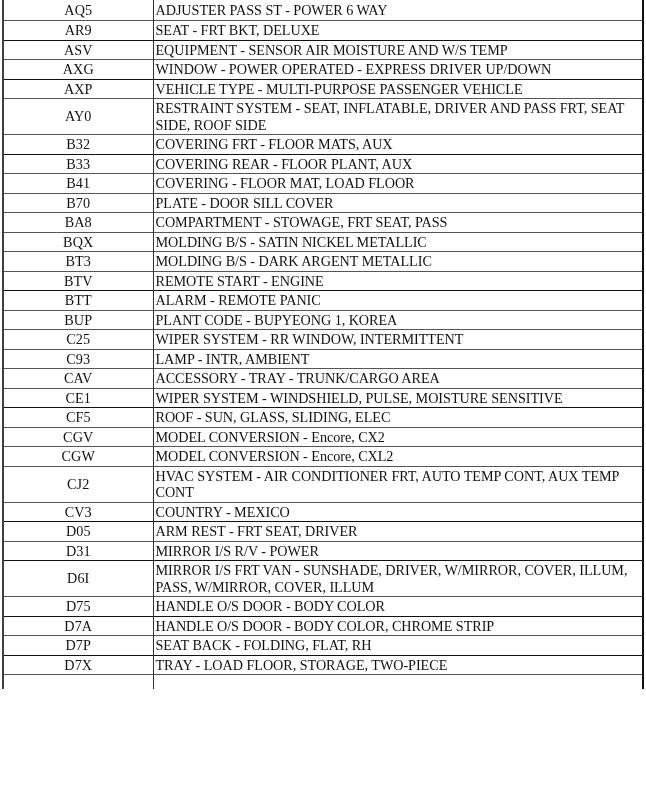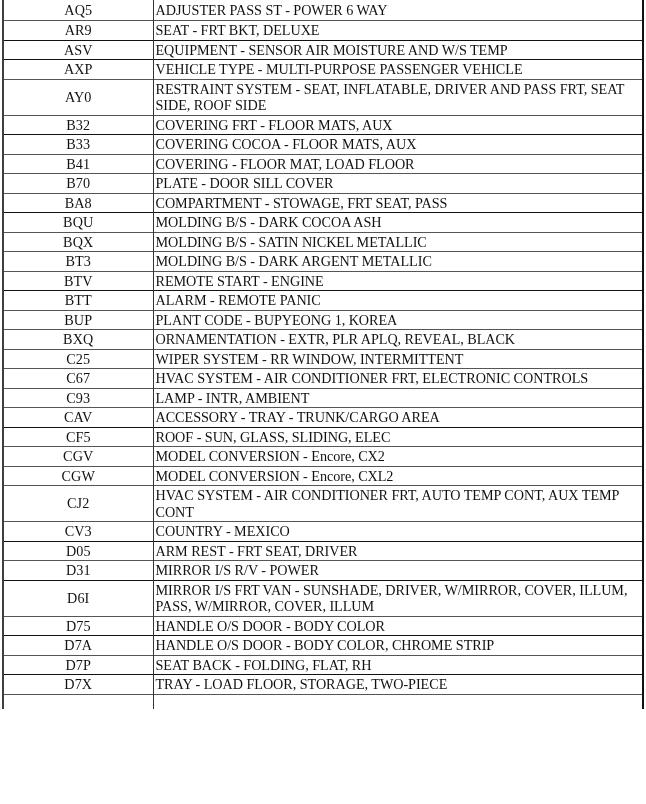--- a/index.html
+++ b/index.html
@@ -76,6 +76,10 @@
         <td class="code">ASV</td>
         <td class="desc">EQUIPMENT - SENSOR AIR MOISTURE AND W/S TEMP</td>
       </tr>
+      <tr class="single">
+        <td class="code">AXG</td>
+        <td class="desc">WINDOW - POWER OPERATED - EXPRESS DRIVER UP/DOWN</td>
+      </tr>
       <tr class="single dark">
         <td class="code">AXP</td>
         <td class="desc">VEHICLE TYPE - MULTI-PURPOSE PASSENGER VEHICLE</td>

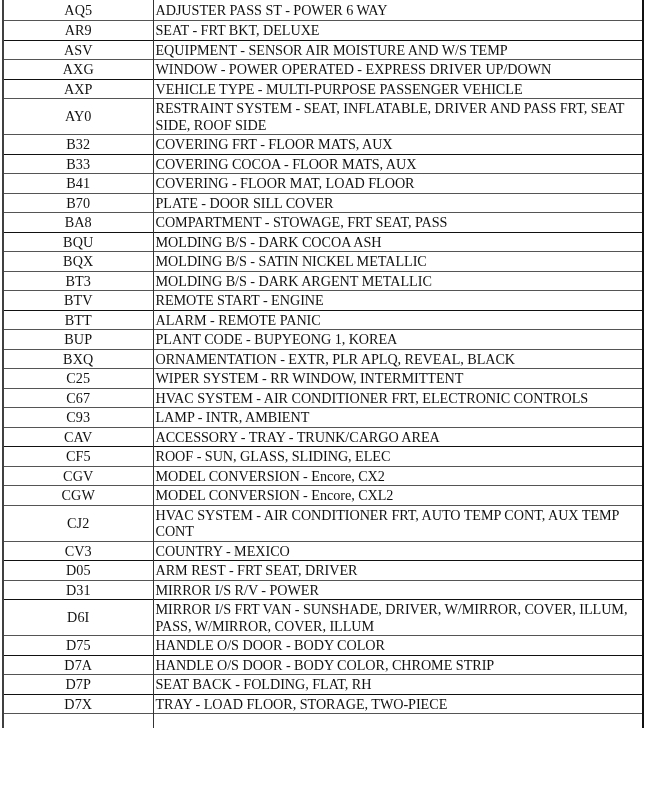--- a/index.html
+++ b/index.html
@@ -94,7 +94,7 @@
       </tr>
       <tr class="single dark">
         <td class="code">B33</td>
-        <td class="desc">COVERING COCOA - FLOOR MATS, AUX</td>
+        <td class="desc">COVERING REAR - FLOOR PLANT, AUX</td>
       </tr>
       <tr class="single">
         <td class="code">B41</td>

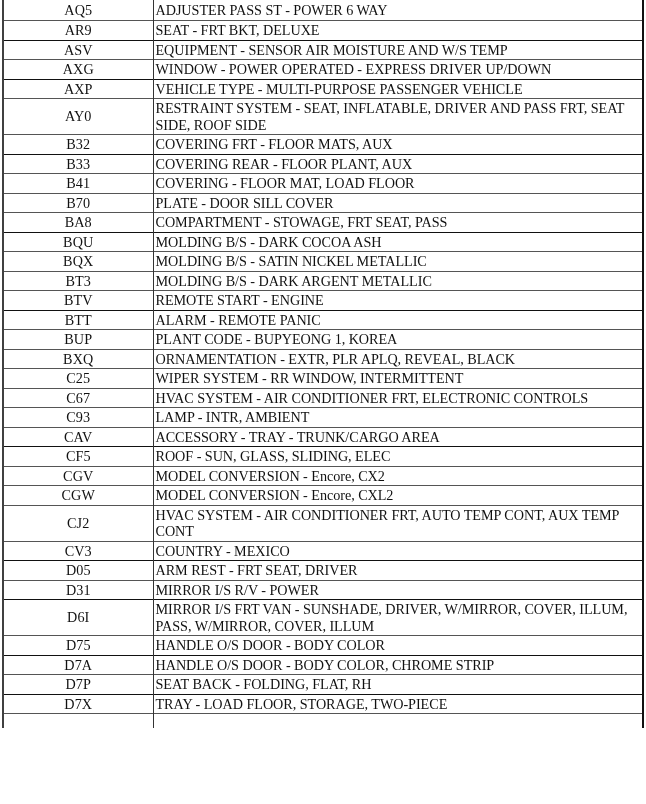--- a/index.html
+++ b/index.html
@@ -108,10 +108,6 @@
         <td class="code">BA8</td>
         <td class="desc">COMPARTMENT - STOWAGE, FRT SEAT, PASS</td>
       </tr>
-      <tr class="single dark">
-        <td class="code">BQU</td>
-        <td class="desc">MOLDING B/S - DARK COCOA ASH</td>
-      </tr>
       <tr class="single">
         <td class="code">BQX</td>
         <td class="desc">MOLDING B/S - SATIN NICKEL METALLIC</td>

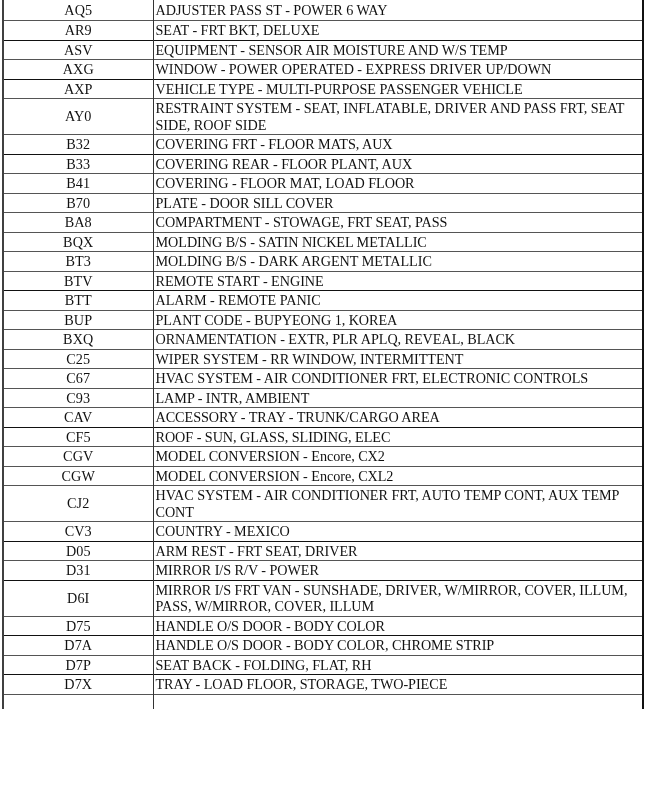--- a/index.html
+++ b/index.html
@@ -129,10 +129,6 @@
         <td class="desc">PLANT CODE - BUPYEONG 1, KOREA</td>
       </tr>
       <tr class="single">
-        <td class="code">BXQ</td>
-        <td class="desc">ORNAMENTATION - EXTR, PLR APLQ, REVEAL, BLACK</td>
-      </tr>
-      <tr class="single">
         <td class="code">C25</td>
         <td class="desc">WIPER SYSTEM - RR WINDOW, INTERMITTENT</td>
       </tr>

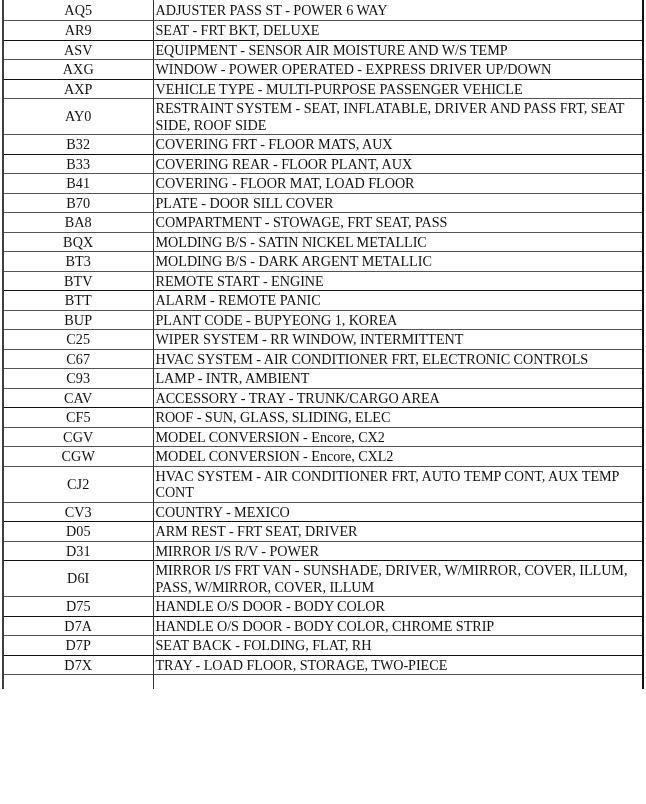--- a/index.html
+++ b/index.html
@@ -133,10 +133,6 @@
         <td class="desc">WIPER SYSTEM - RR WINDOW, INTERMITTENT</td>
       </tr>
       <tr class="single">
-        <td class="code">C67</td>
-        <td class="desc">HVAC SYSTEM - AIR CONDITIONER FRT, ELECTRONIC CONTROLS</td>
-      </tr>
-      <tr class="single">
         <td class="code">C93</td>
         <td class="desc">LAMP - INTR, AMBIENT</td>
       </tr>

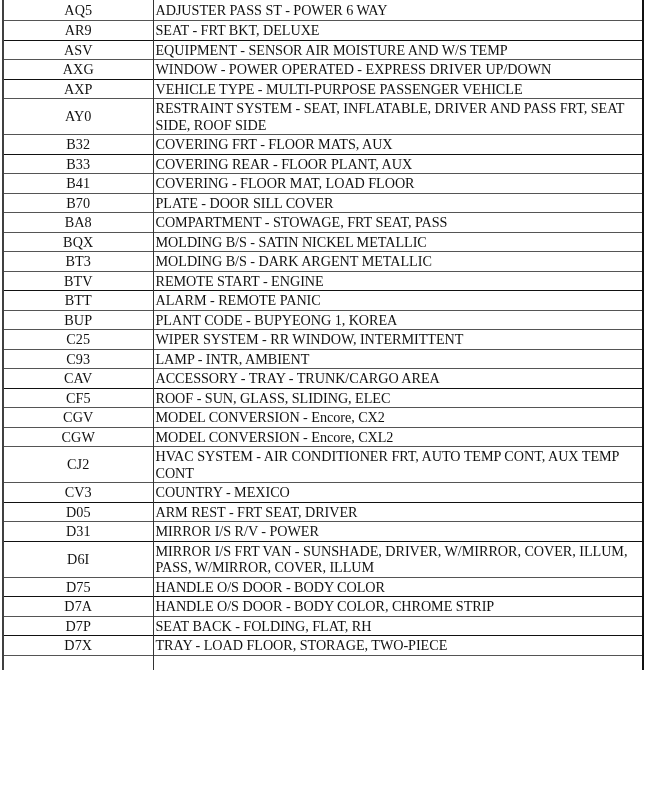--- a/index.html
+++ b/index.html
@@ -140,6 +140,10 @@
         <td class="code">CAV</td>
         <td class="desc">ACCESSORY - TRAY - TRUNK/CARGO AREA</td>
       </tr>
+      <tr class="single">
+        <td class="code">CE1</td>
+        <td class="desc">WIPER SYSTEM - WINDSHIELD, PULSE, MOISTURE SENSITIVE</td>
+      </tr>
       <tr class="single dark">
         <td class="code">CF5</td>
         <td class="desc">ROOF - SUN, GLASS, SLIDING, ELEC</td>

